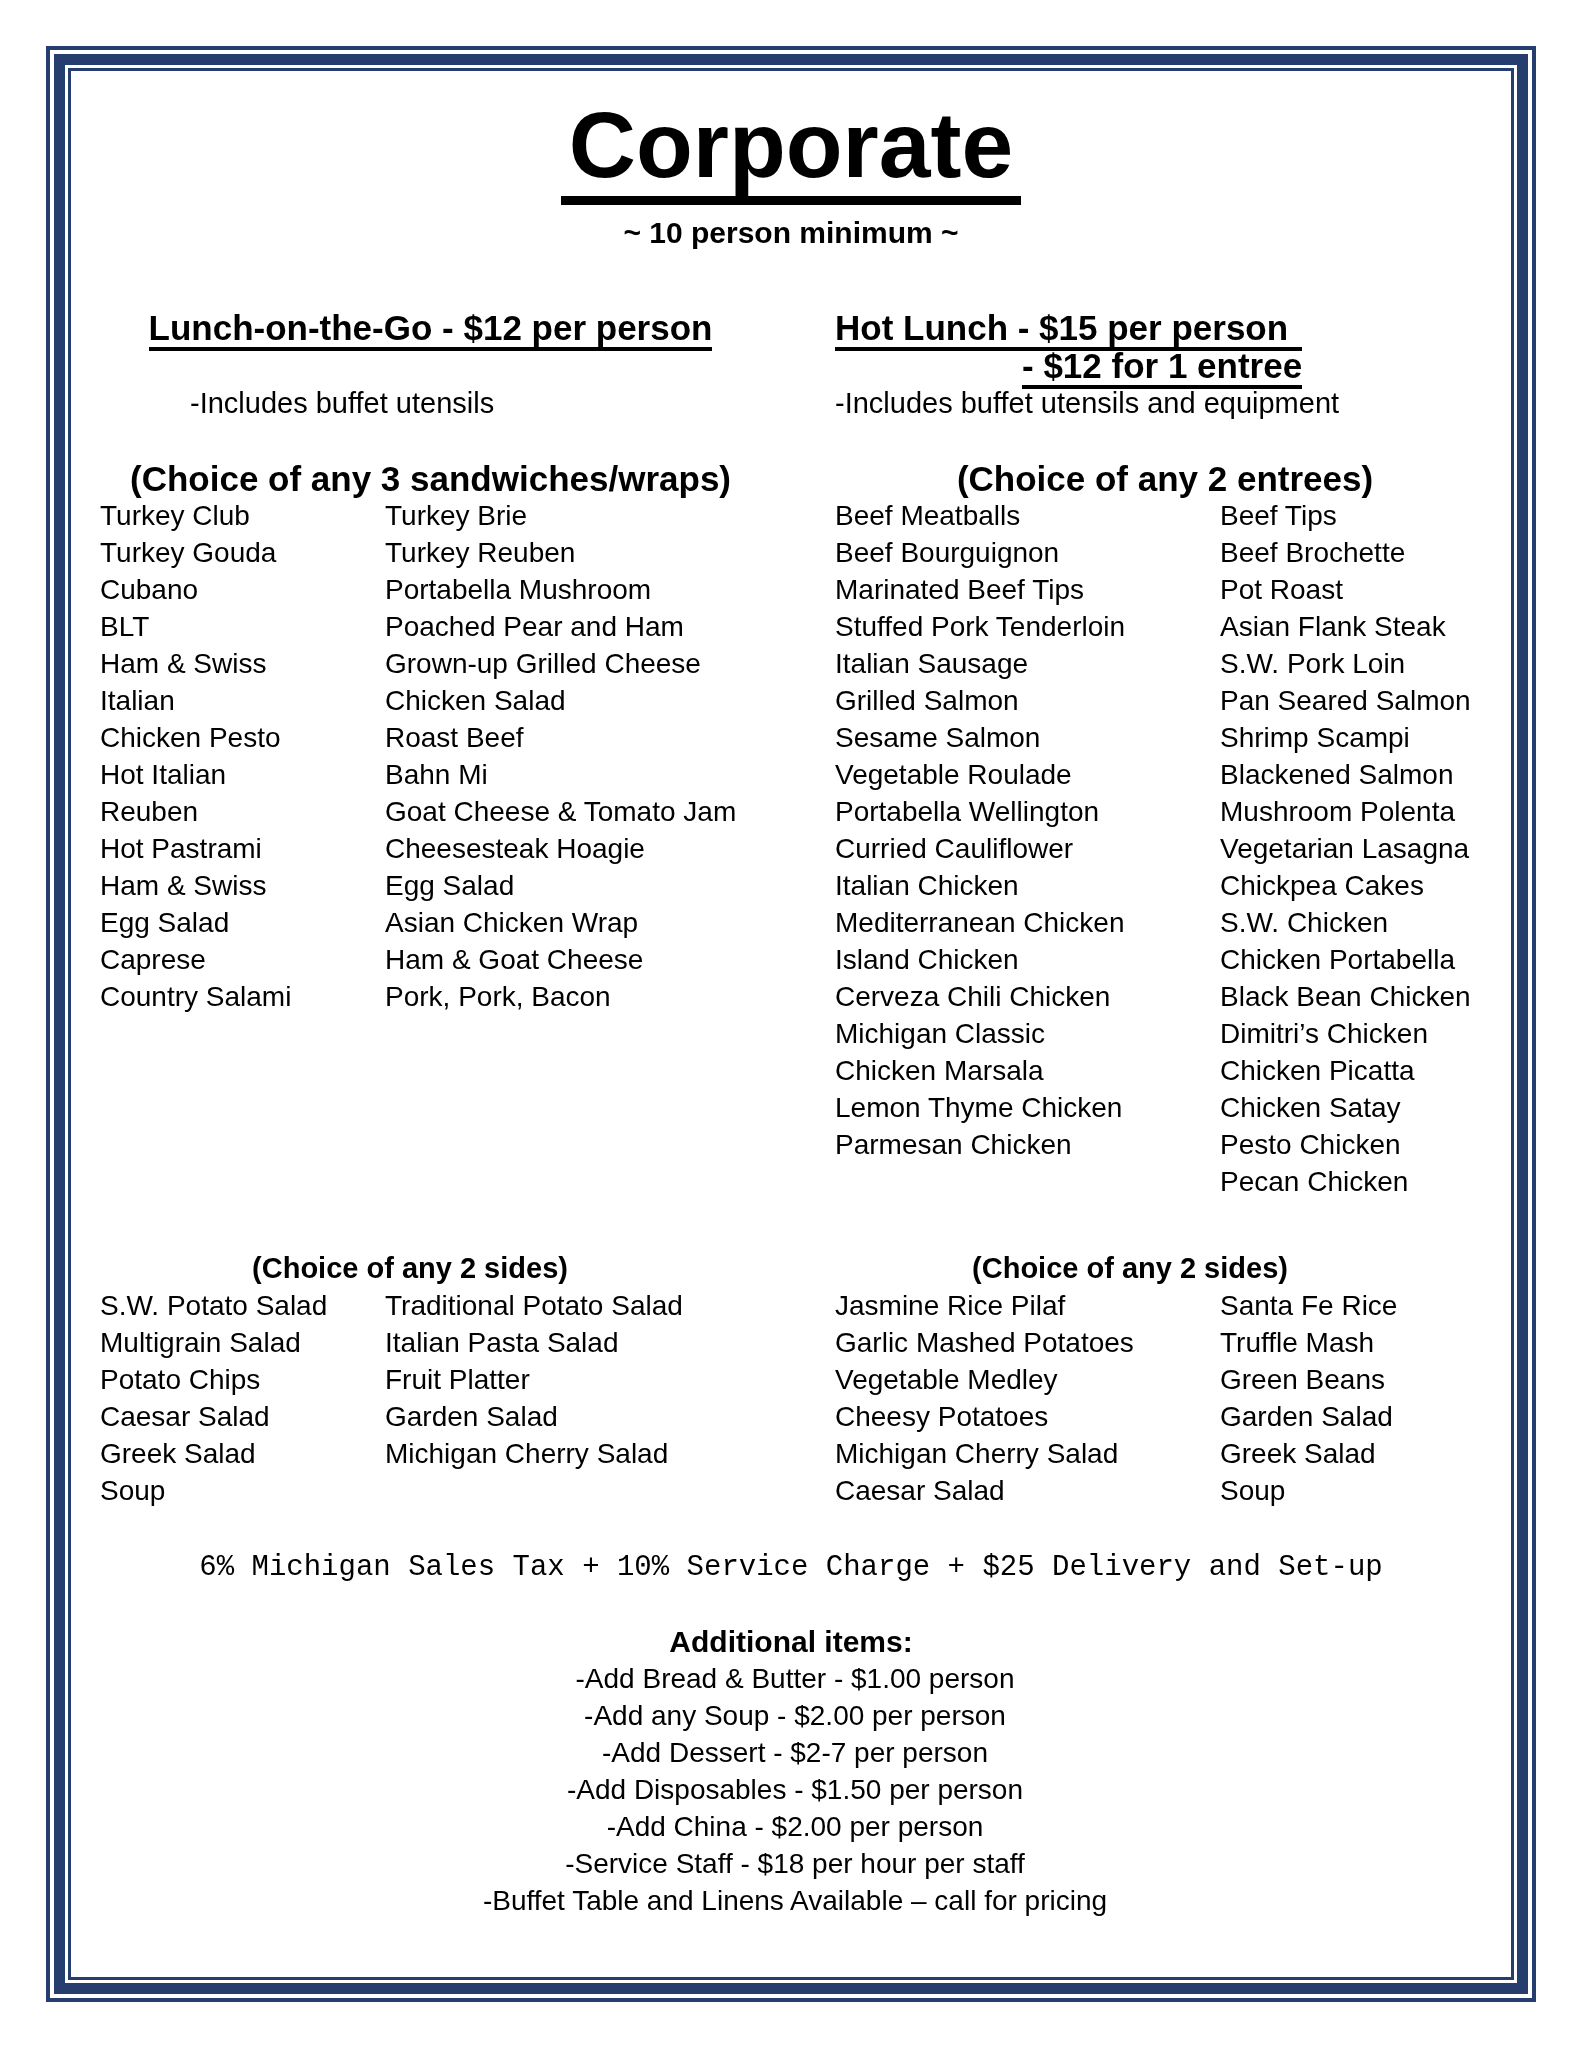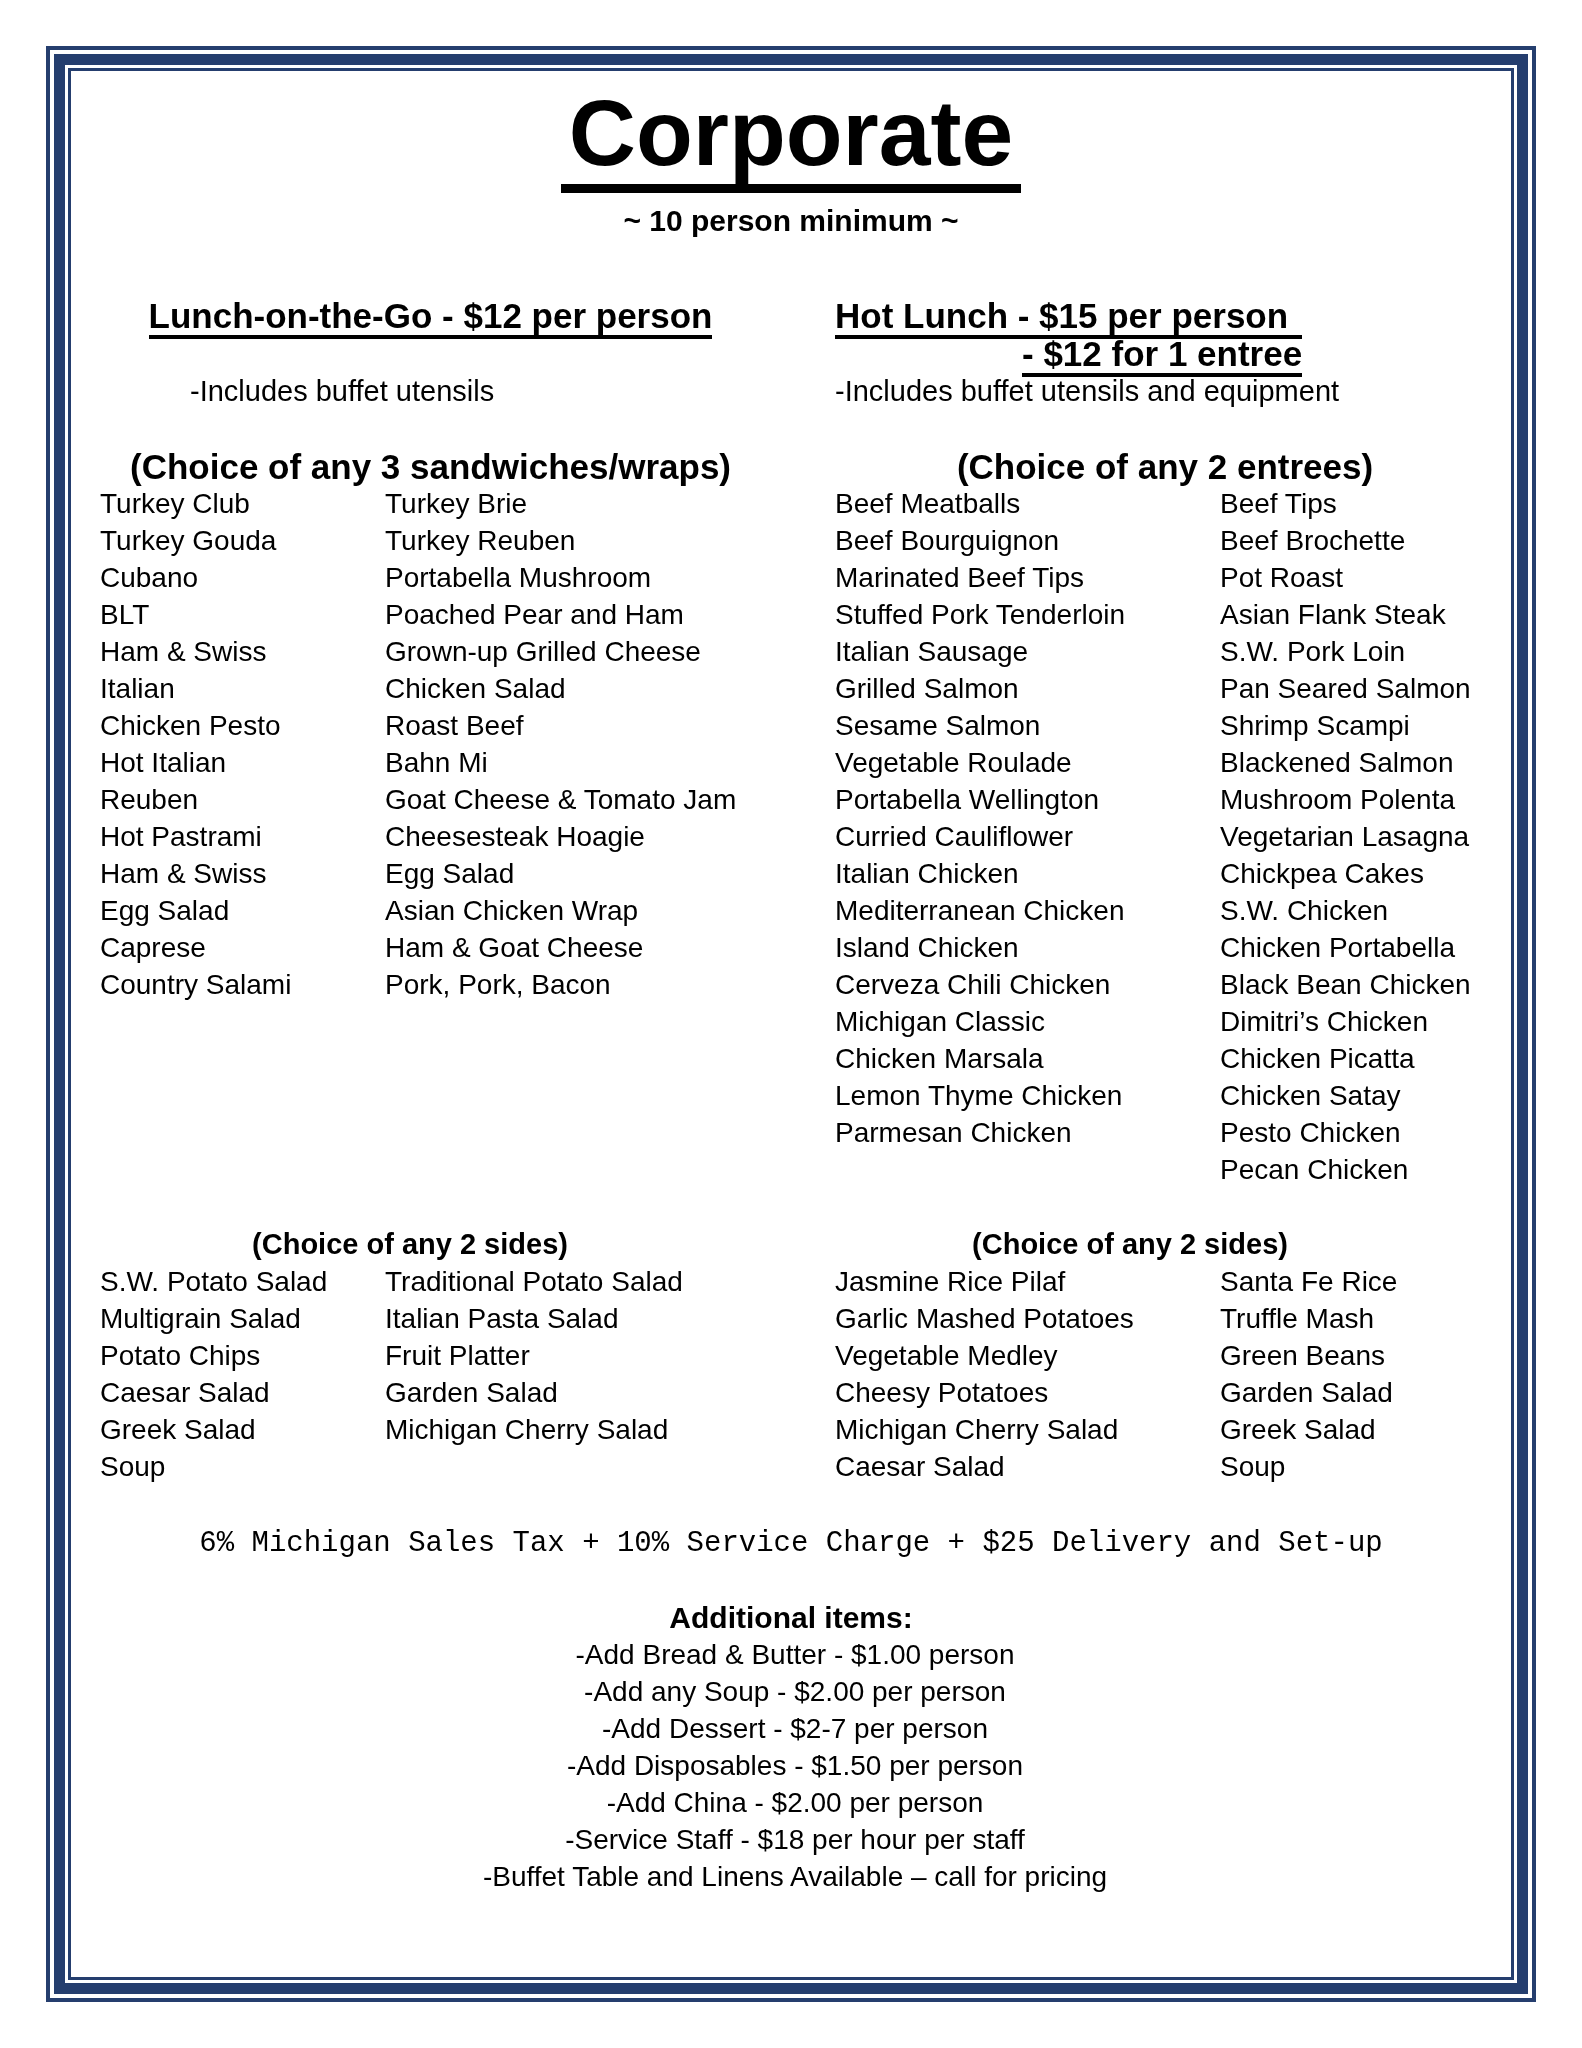--- a/index.html
+++ b/index.html
@@ -16,7 +16,7 @@
 
   .content{ position:absolute; left:71px; top:71px; right:71px; bottom:71px; }
 
-  .title-wrap{ text-align:center; margin-top:16px; }
+  .title-wrap{ text-align:center; margin-top:28px; }
   .title{
     display:inline-block; font-size:93px; font-weight:bold; line-height:1.0;
     border-bottom:9px solid #000; padding:0 8px 4px 8px;

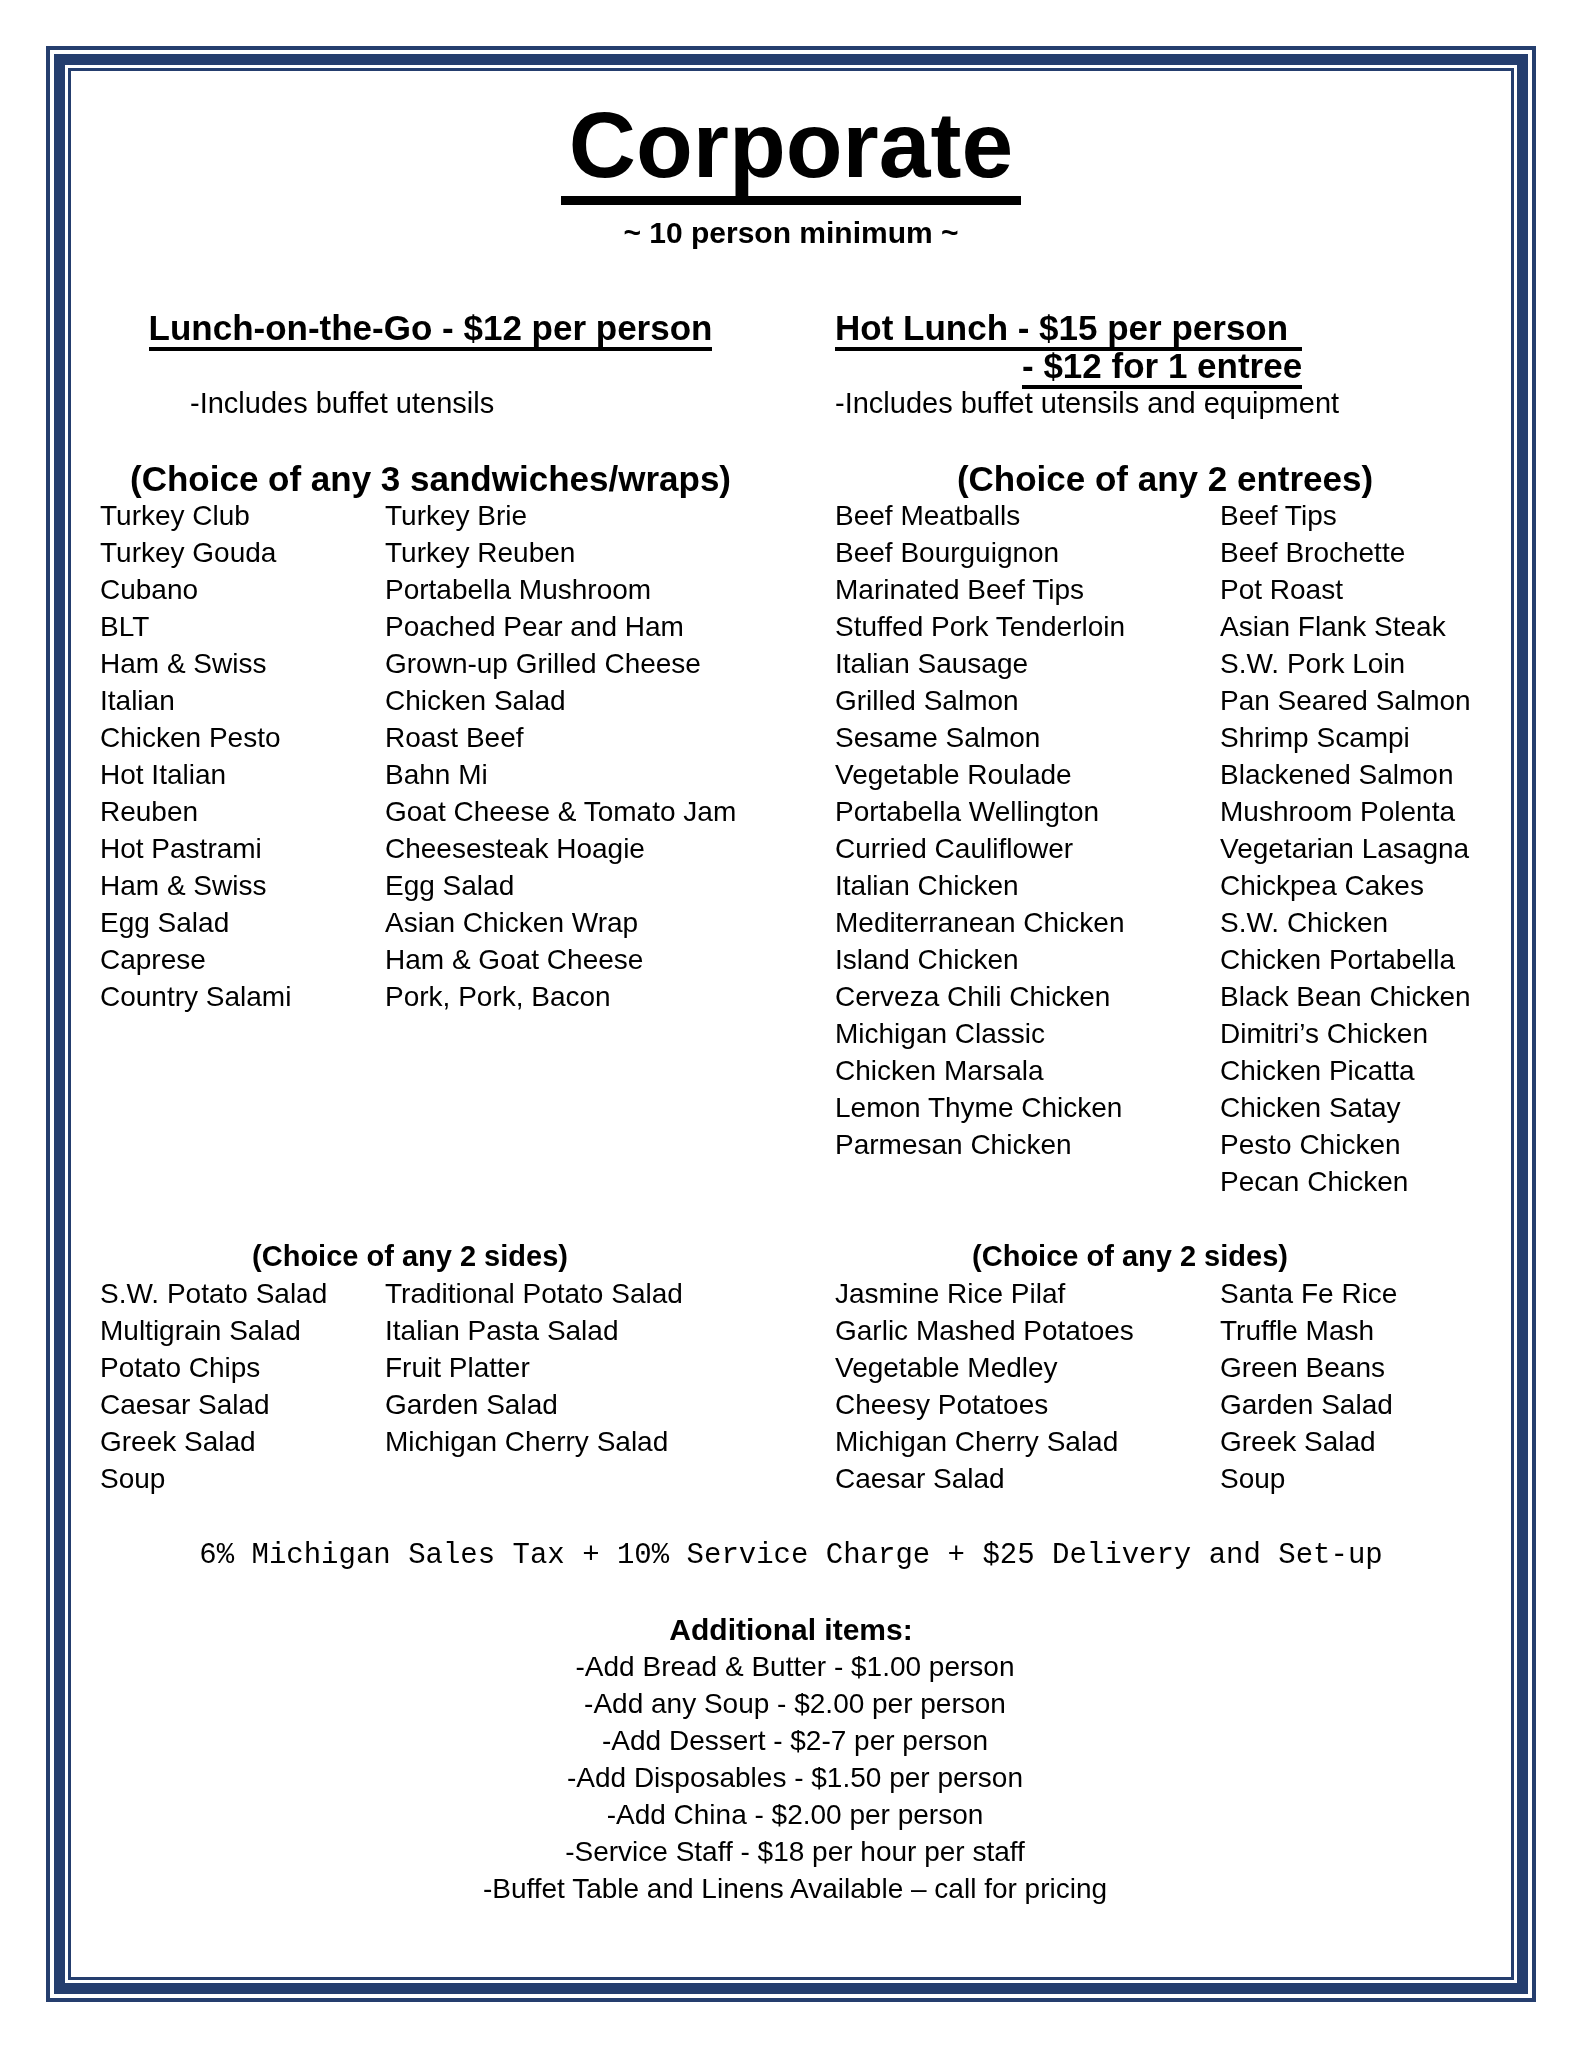--- a/index.html
+++ b/index.html
@@ -50,7 +50,7 @@
   .sides-row{ margin-top:38px; }
   .sides-inner-left{ width:620px; }
   .sides-inner-right{ width:590px; }
-  .sides-heading{ font-size:29px; font-weight:bold; line-height:37px; text-align:center; }
+  .sides-heading{ font-size:29px; font-weight:bold; line-height:37px; text-align:center;margin-top:12px; }
 
   .tax{ text-align:center; font-size:29px; line-height:37px; margin-top:40px;font-family:Liberation Mono, monospace; }
   .add-heading{ text-align:center; font-size:30px; font-weight:bold; line-height:37px; margin-top:37px; }

